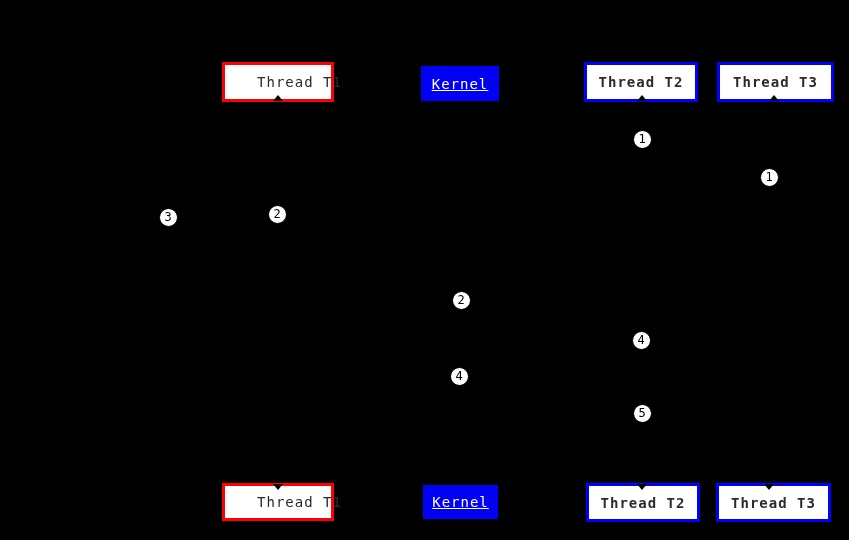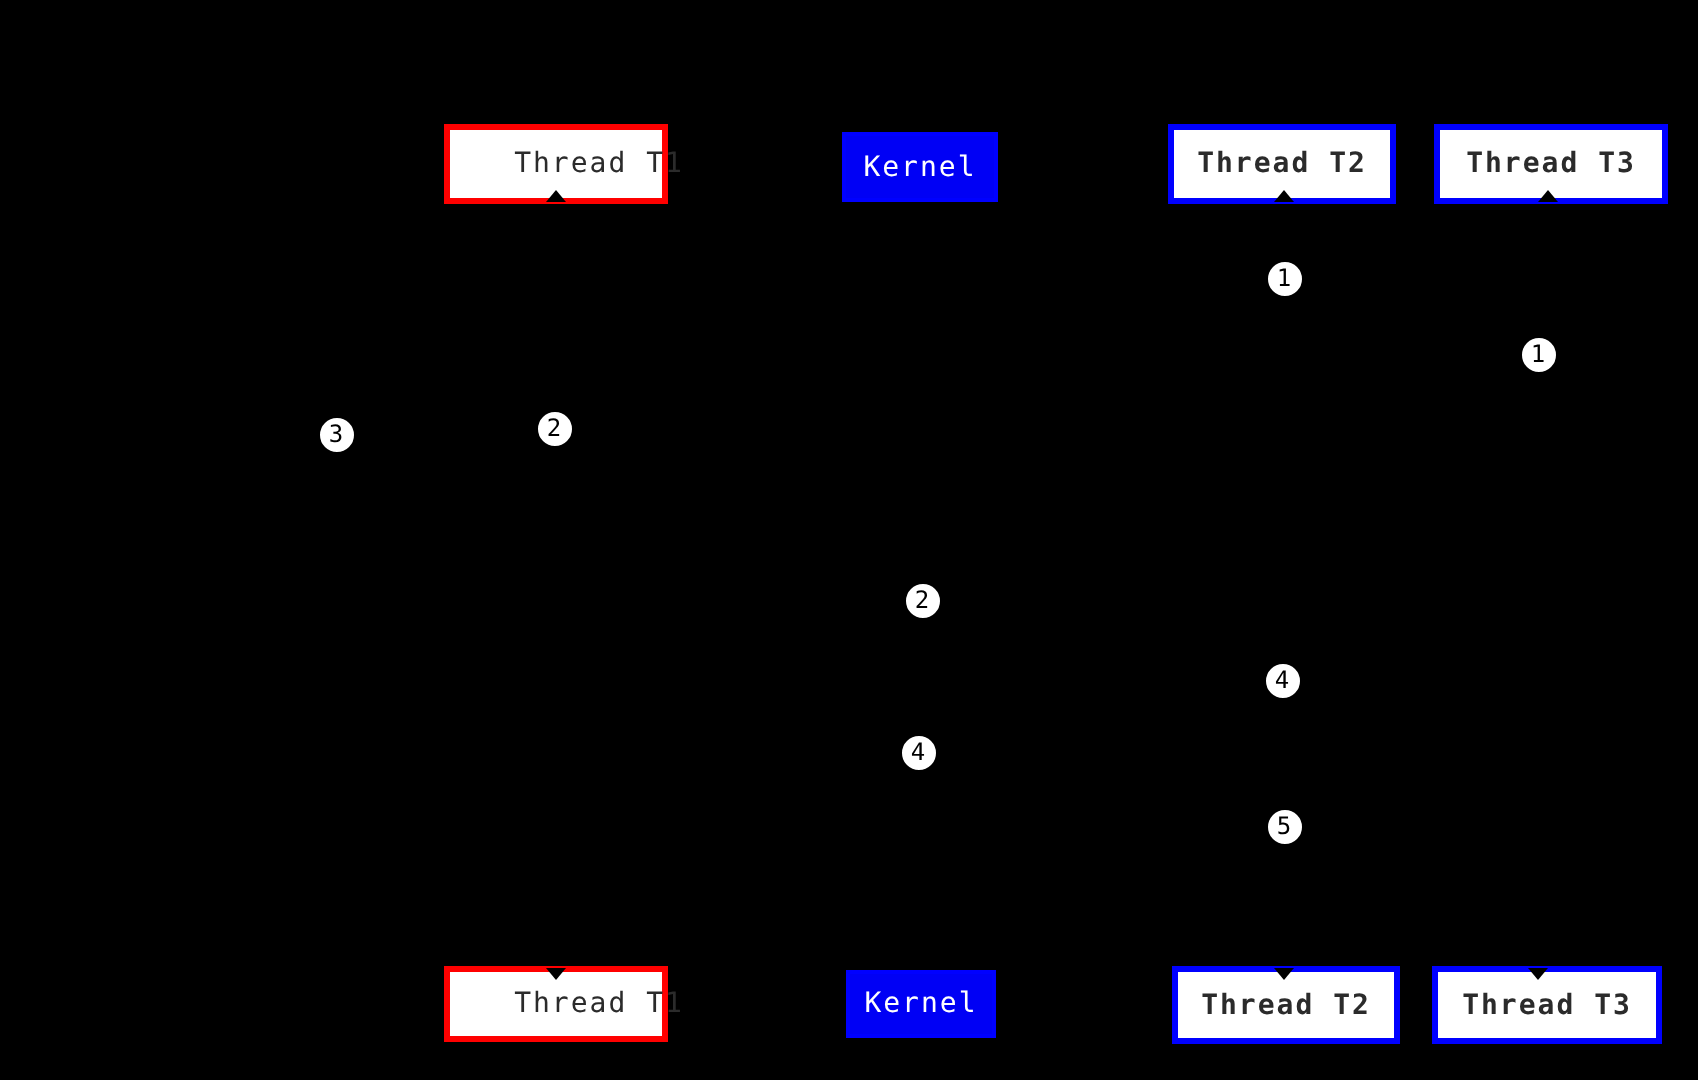--- a/index.html
+++ b/index.html
@@ -25,7 +25,7 @@
     color: var(--box-text);
     white-space: nowrap;
   }
-  .box.kernel .box-label { color: var(--kernel-text); }
+  .box.kernel .box-label { color: var(--kernel-text); text-decoration: underline; }
   .circle {
     position: absolute;
     width: 19px;

